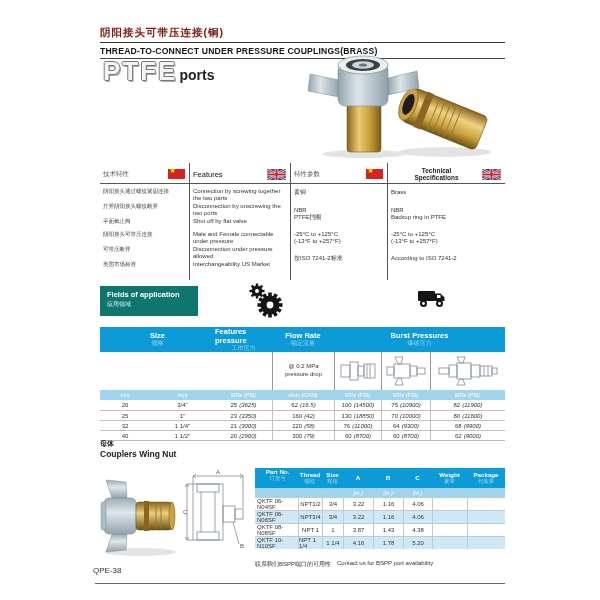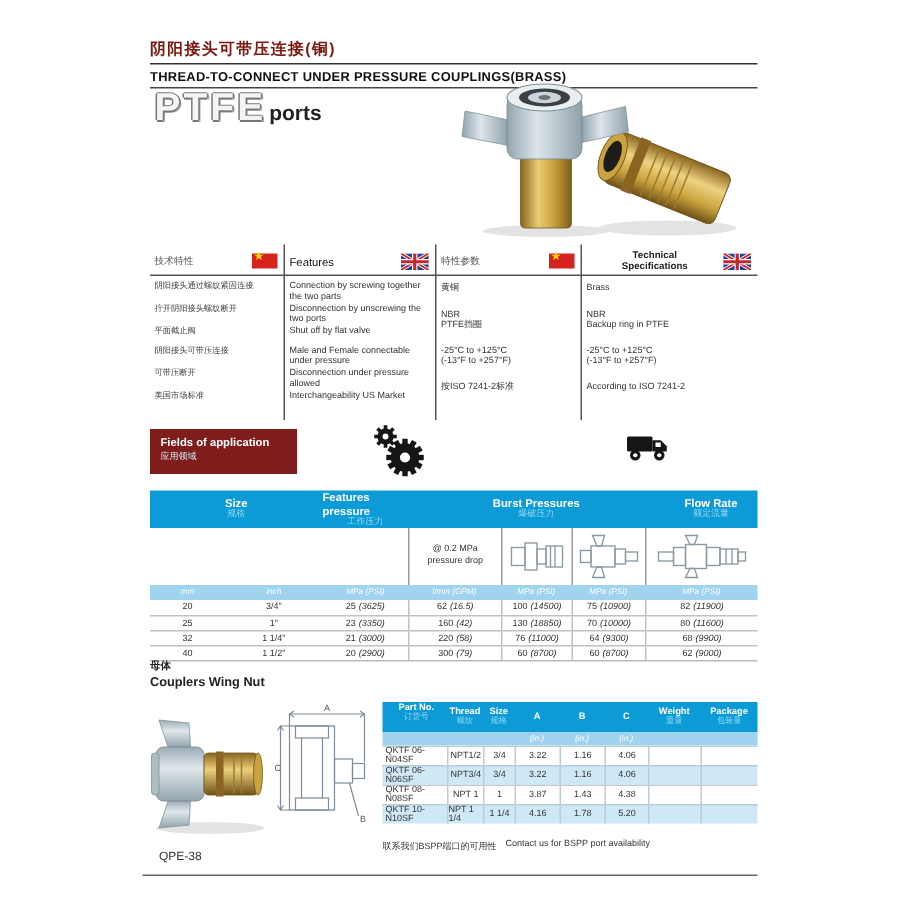--- a/index.html
+++ b/index.html
@@ -41,7 +41,7 @@
   .flag-uk{width:19px;height:11px;flex:none}
 
   
-  #fields-box{left:100px;top:286px;width:98px;height:30px;background:#7f1d1d;padding:4px 0 0 7px}
+  #fields-box{left:100px;top:286px;width:98px;height:30px;background:#0f766e;padding:4px 0 0 7px}
   .fields-en{font-size:7.5px;font-weight:bold;color:#fff}
   .fields-cn{font-size:6px;color:#d2ecfa;margin-top:1px}
   #gear-icons{left:247px;top:283px}

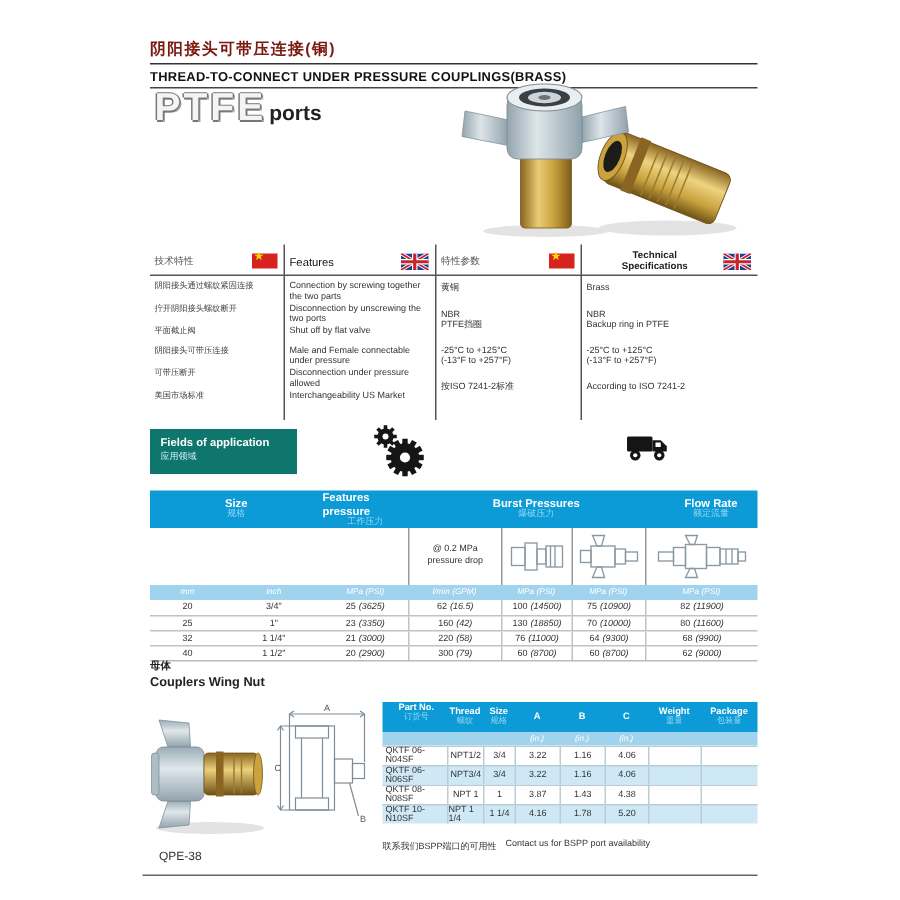--- a/index.html
+++ b/index.html
@@ -297,13 +297,13 @@
       <div class="pt-hen">Features pressure</div>
       <div class="pt-hcn">工作压力</div>
     </div>
+    <div class="pt-h ph2">
+      <div class="pt-hen">Flow Rate</div>
+      <div class="pt-hcn">额定流量</div>
+    </div>
     <div class="pt-h ph3">
       <div class="pt-hen">Burst Pressures</div>
       <div class="pt-hcn">爆破压力</div>
-    </div>
-    <div class="pt-h ph2">
-      <div class="pt-hen">Flow Rate</div>
-      <div class="pt-hcn">额定流量</div>
     </div>
   </div>
   <div class="pt-diag">

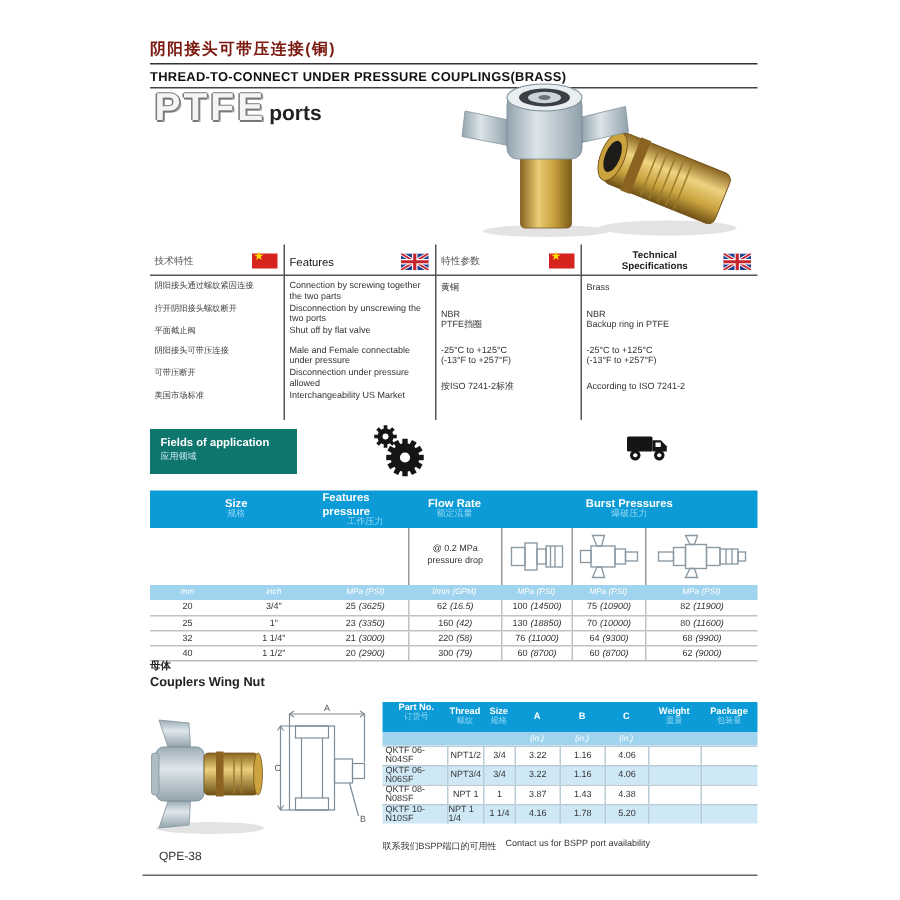--- a/index.html
+++ b/index.html
@@ -97,7 +97,7 @@
   #ctable-note{left:255px;top:560px;font-size:6px;color:#333;display:flex;gap:6px;width:250px}
 
   
-  #page-num{left:106px;top:566px;font-size:8px;color:#333}
+  #page-num{left:93px;top:566px;font-size:8px;color:#333}
   #footer-line{left:95px;top:583px;width:410px;height:1px;background:#666}
 </style>
 </head>

